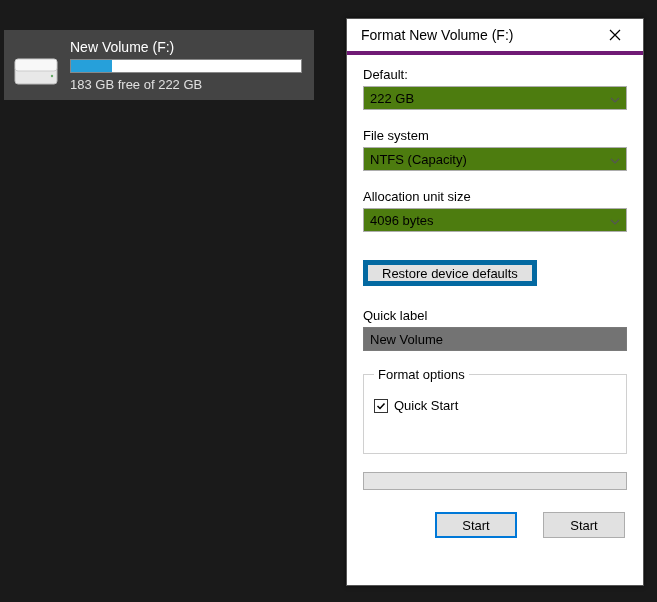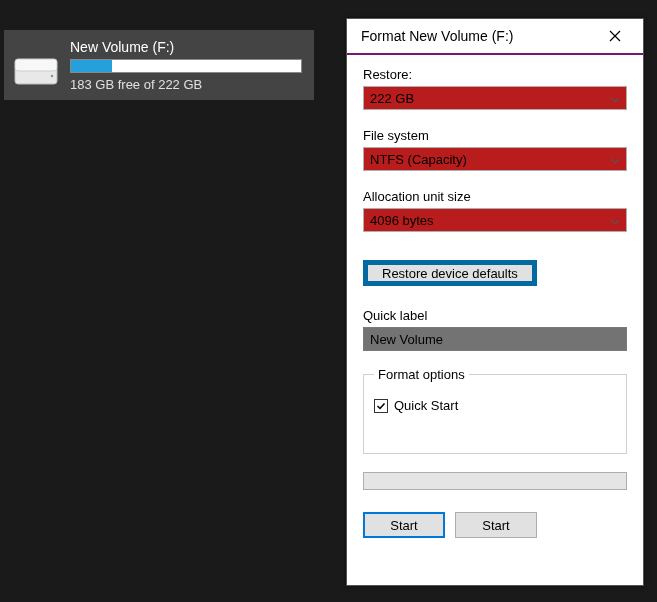--- a/index.html
+++ b/index.html
@@ -16,7 +16,7 @@
 
   
   .dialog { position: absolute; left: 346px; top: 18px; width: 298px; height: 568px; background: #ffffff; border: 1px solid #555; box-shadow: 0 0 4px rgba(0,0,0,0.6);}
-  .dialog-titlebar { height: 36px; display: flex; align-items: center; justify-content: space-between; padding: 0 8px 0 14px; border-bottom: 2px solid #701a75;}
+  .dialog-titlebar { height: 36px; display: flex; align-items: center; justify-content: space-between; padding: 0 8px 0 14px; border-bottom: 4px solid #701a75;}
   .dialog-title { font-size: 14px; color: #000; }
   .close-btn { width: 40px; height: 30px; display: flex; align-items: center; justify-content: center; cursor: pointer; font-size: 14px;}
   .close-btn svg { width: 12px; height: 12px; }

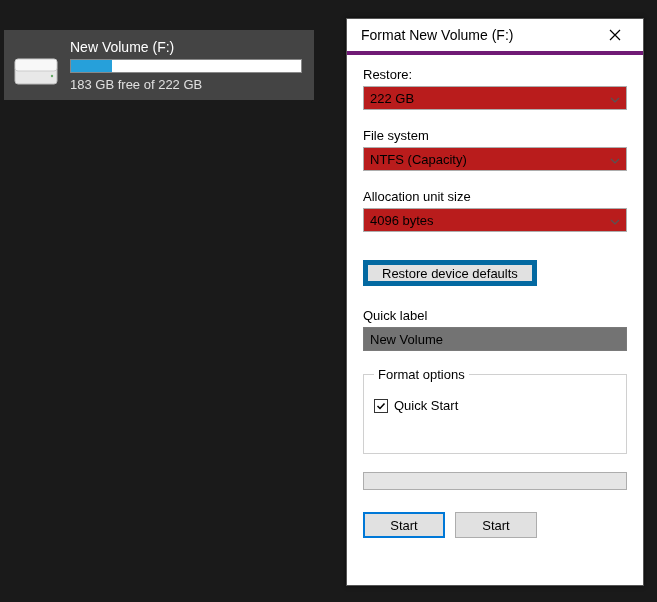--- a/index.html
+++ b/index.html
@@ -74,7 +74,7 @@
   </div>
 
   <div class="dialog-body">
-    <div class="field-label">Restore:</div>
+    <div class="field-label">Default:</div>
     <div class="select">
       <span>222 GB</span>
       <span class="chev"><svg viewBox="0 0 10 6">

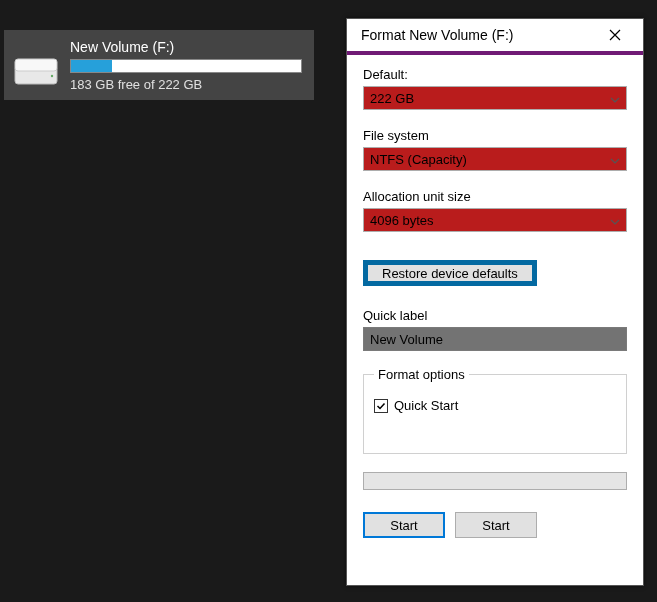--- a/index.html
+++ b/index.html
@@ -23,7 +23,7 @@
 
   .dialog-body { padding: 12px 16px 0 16px; font-size: 13px; color: #000; }
   .field-label { font-size: 13px; margin-bottom: 4px; }
-  .select { width: 100%; height: 24px; background: #b91c1c; border: 1px solid #adadad; font-size: 13px; padding: 0 6px; display: flex; align-items: center; justify-content: space-between; margin-bottom: 18px;}
+  .select { width: 100%; height: 24px; background: #4d7c0f; border: 1px solid #adadad; font-size: 13px; padding: 0 6px; display: flex; align-items: center; justify-content: space-between; margin-bottom: 18px;}
   .select .chev { color: #555; }
   .chev svg{width:10px;height:6px;}
 

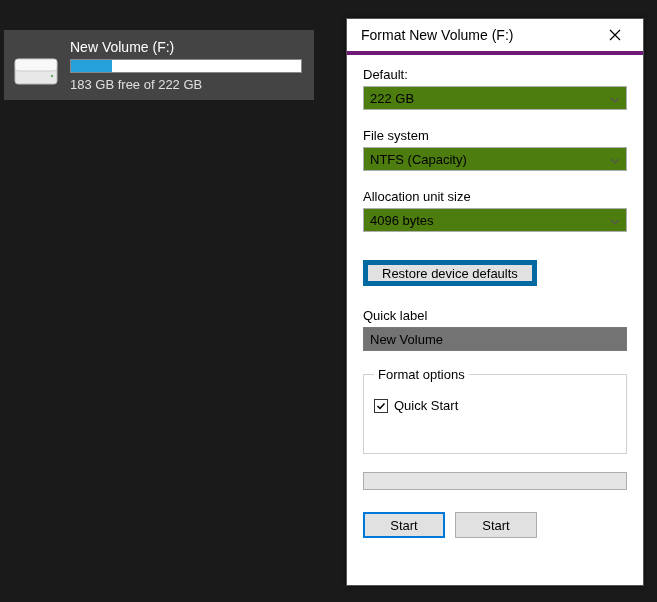--- a/index.html
+++ b/index.html
@@ -39,7 +39,7 @@
 
   .progress-slot { width: 100%; height: 18px; background: #e5e5e5; border: 1px solid #adadad; margin-bottom: 22px;}
 
-  .dialog-buttons { display: flex; gap: 10px; padding-right:2px;}
+  .dialog-buttons { display: flex; justify-content: flex-end; gap: 26px; padding-right:2px;}
   .dbtn { width: 82px; height: 26px; background: #e1e1e1; border: 1px solid #adadad; font-size: 13px; cursor: pointer;}
   .dbtn.primary { border: 2px solid #0078d7; }
 </style>

